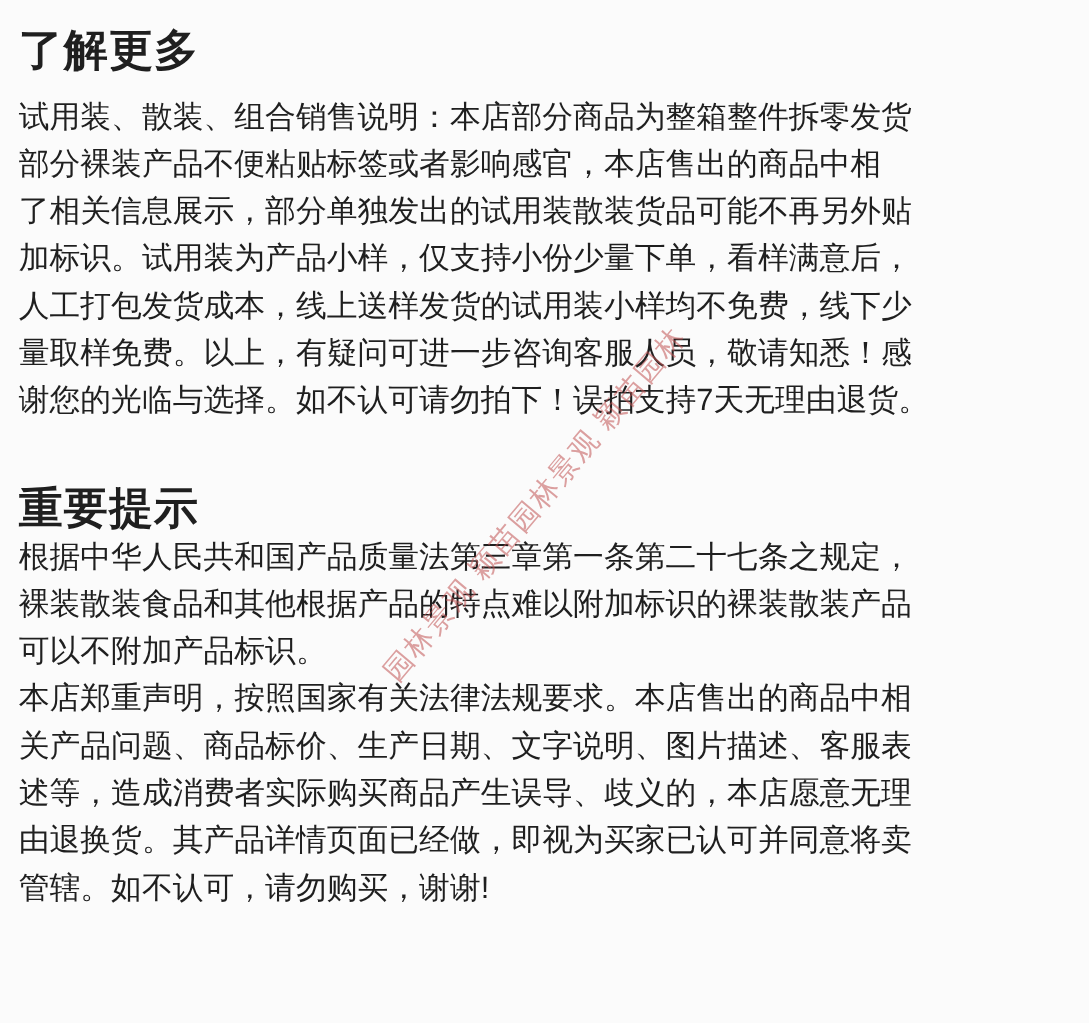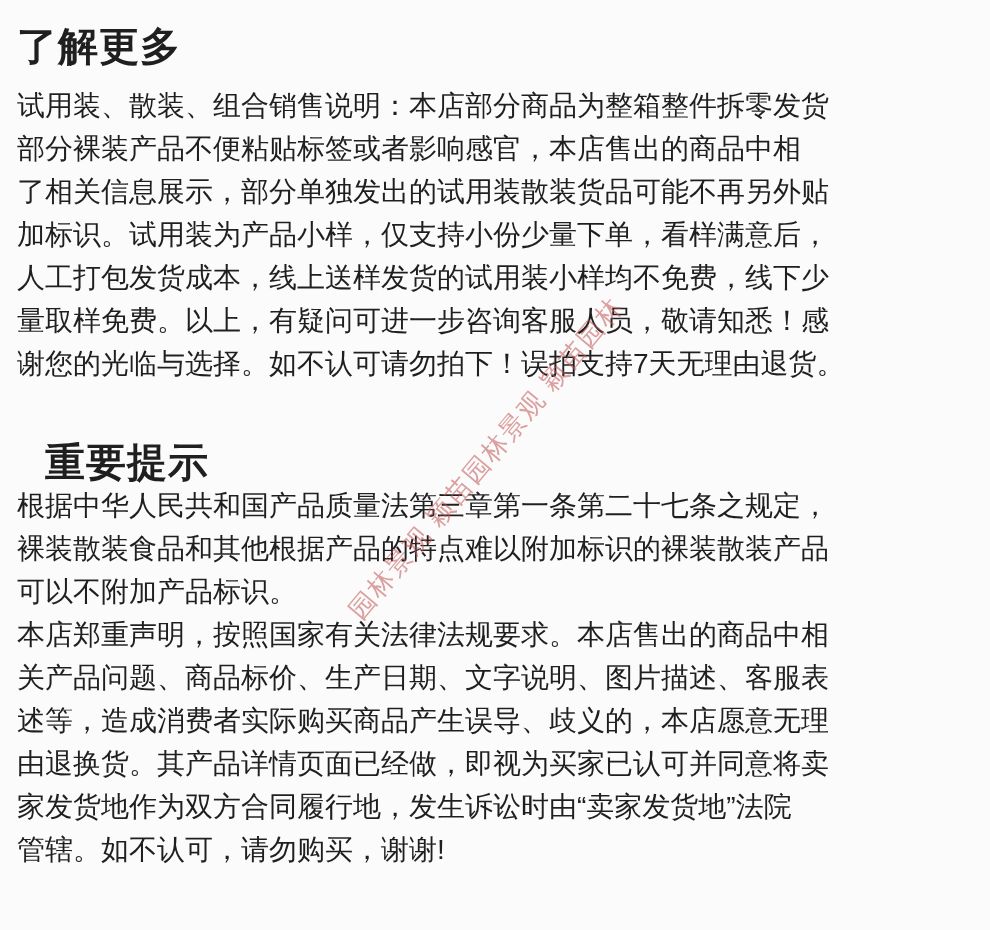--- a/index.html
+++ b/index.html
@@ -45,7 +45,7 @@
     white-space: nowrap;
   }
   .para-first { margin-top: 16px; }
-  .heading-second { margin-top: 55px; margin-left: 28px; }
+  .heading-second { margin-top: 55px; }
   .watermark {
     position: absolute;
     left: 271px;

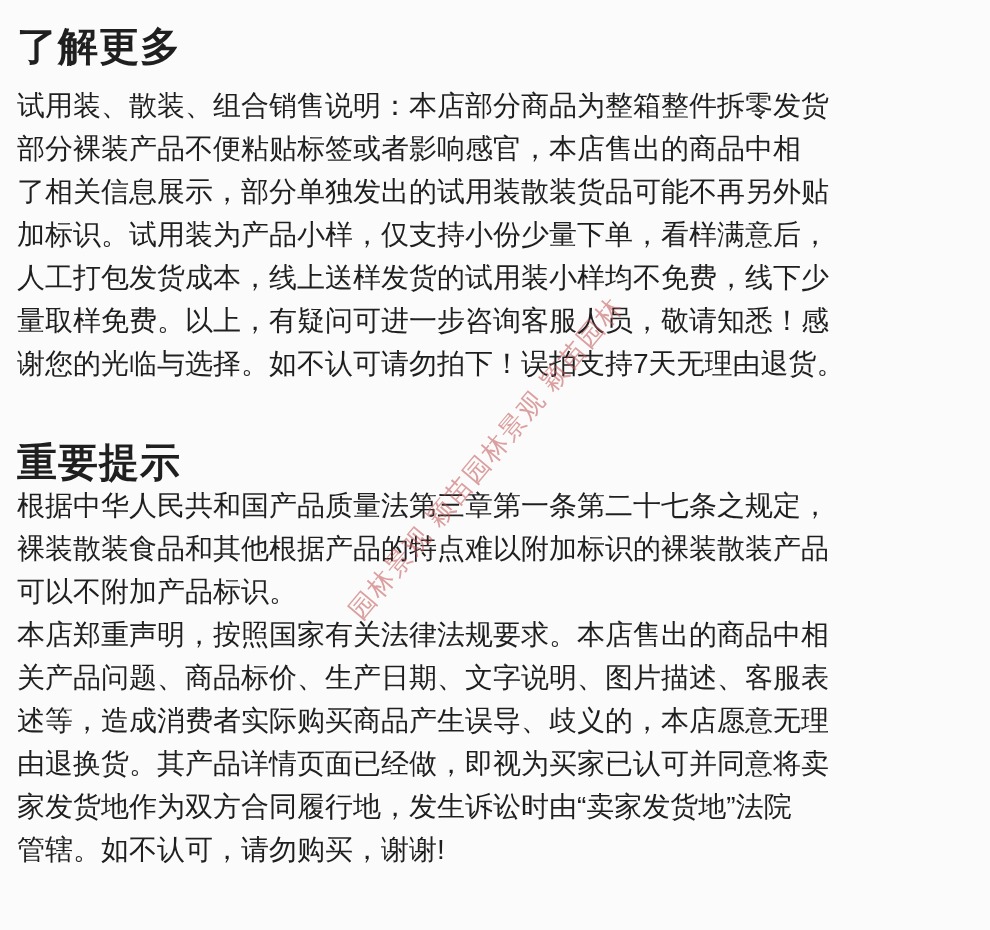--- a/index.html
+++ b/index.html
@@ -96,7 +96,6 @@
         <div class="text-line">关产品问题、商品标价、生产日期、文字说明、图片描述、客服表</div>
         <div class="text-line">述等，造成消费者实际购买商品产生误导、歧义的，本店愿意无理</div>
         <div class="text-line">由退换货。其产品详情页面已经做，即视为买家已认可并同意将卖</div>
-        <div class="text-line">家发货地作为双方合同履行地，发生诉讼时由“卖家发货地”法院</div>
         <div class="text-line">管辖。如不认可，请勿购买，谢谢!</div>
       </div>
   </section>

